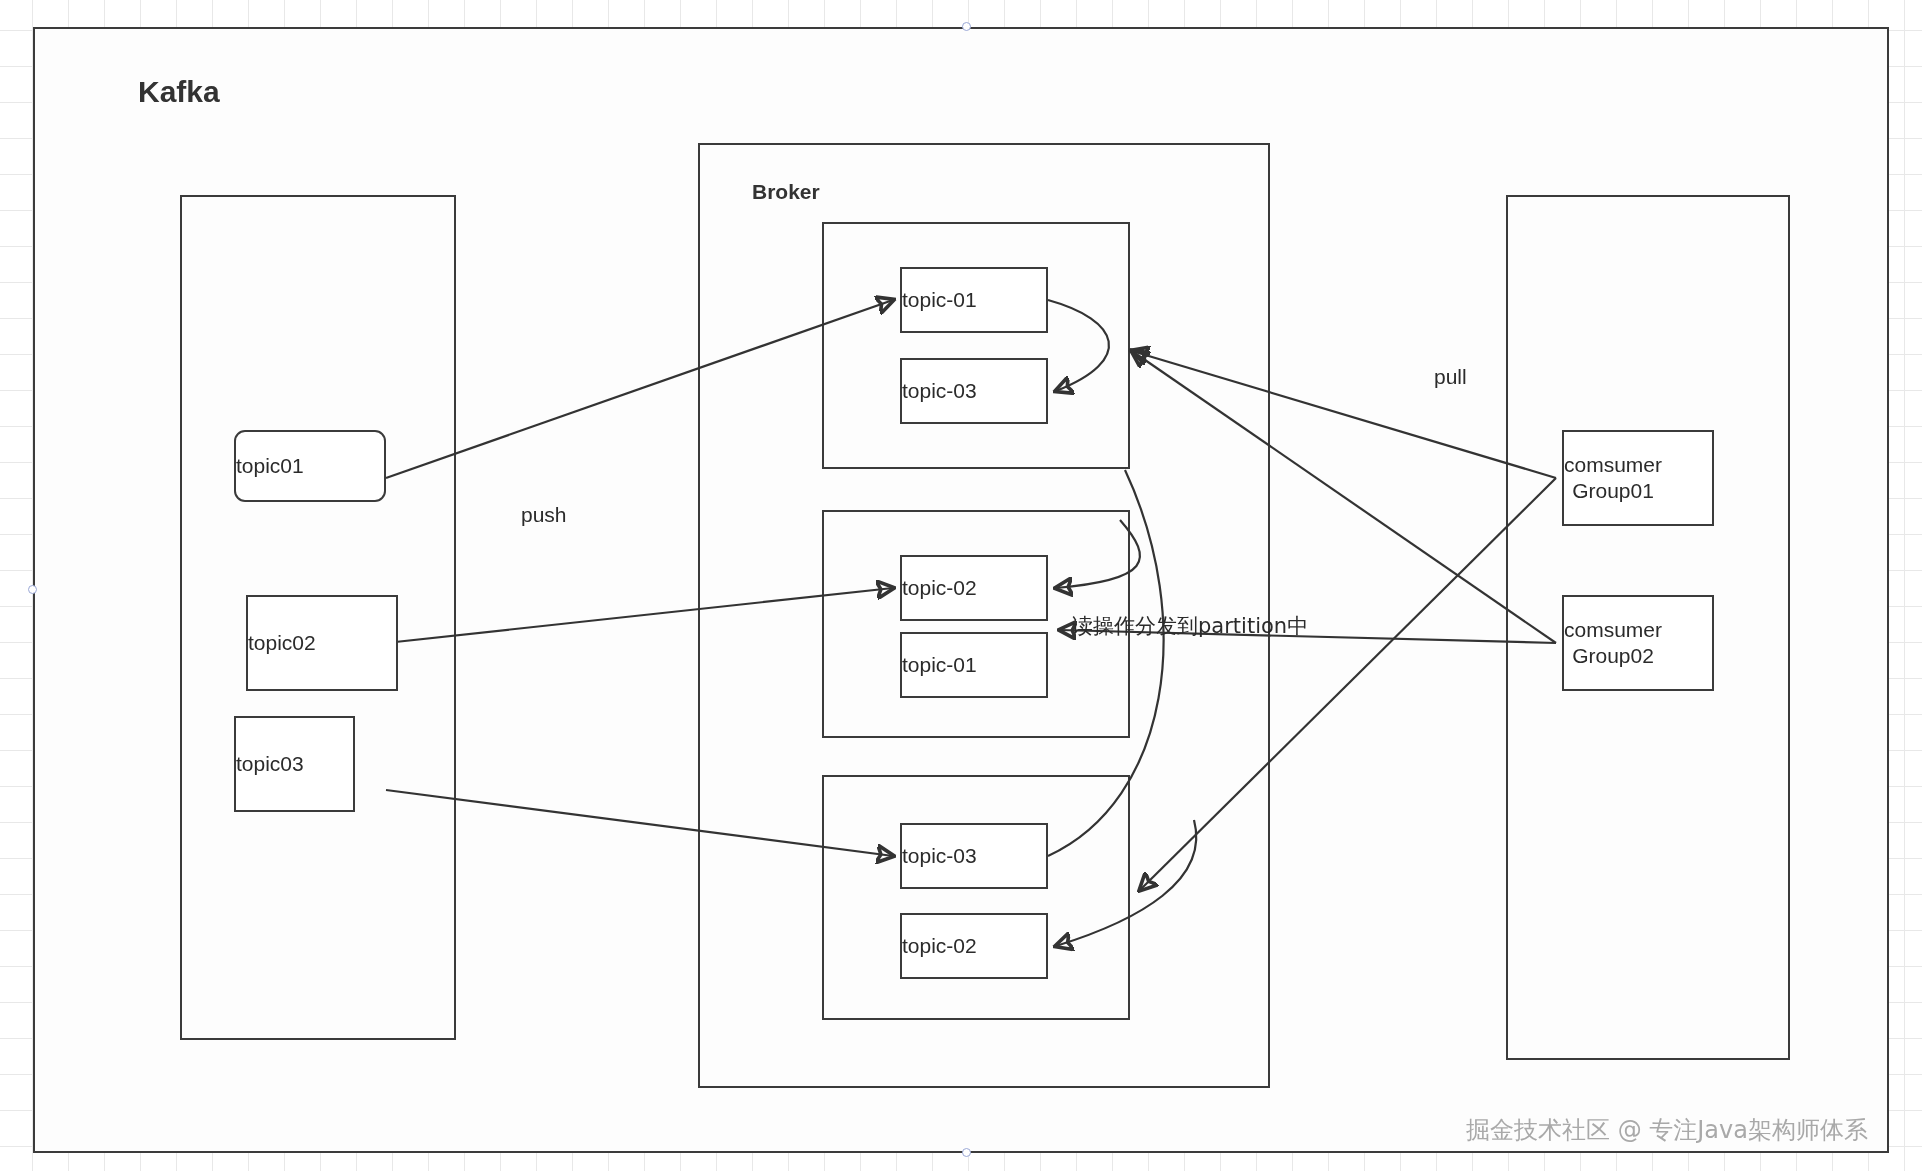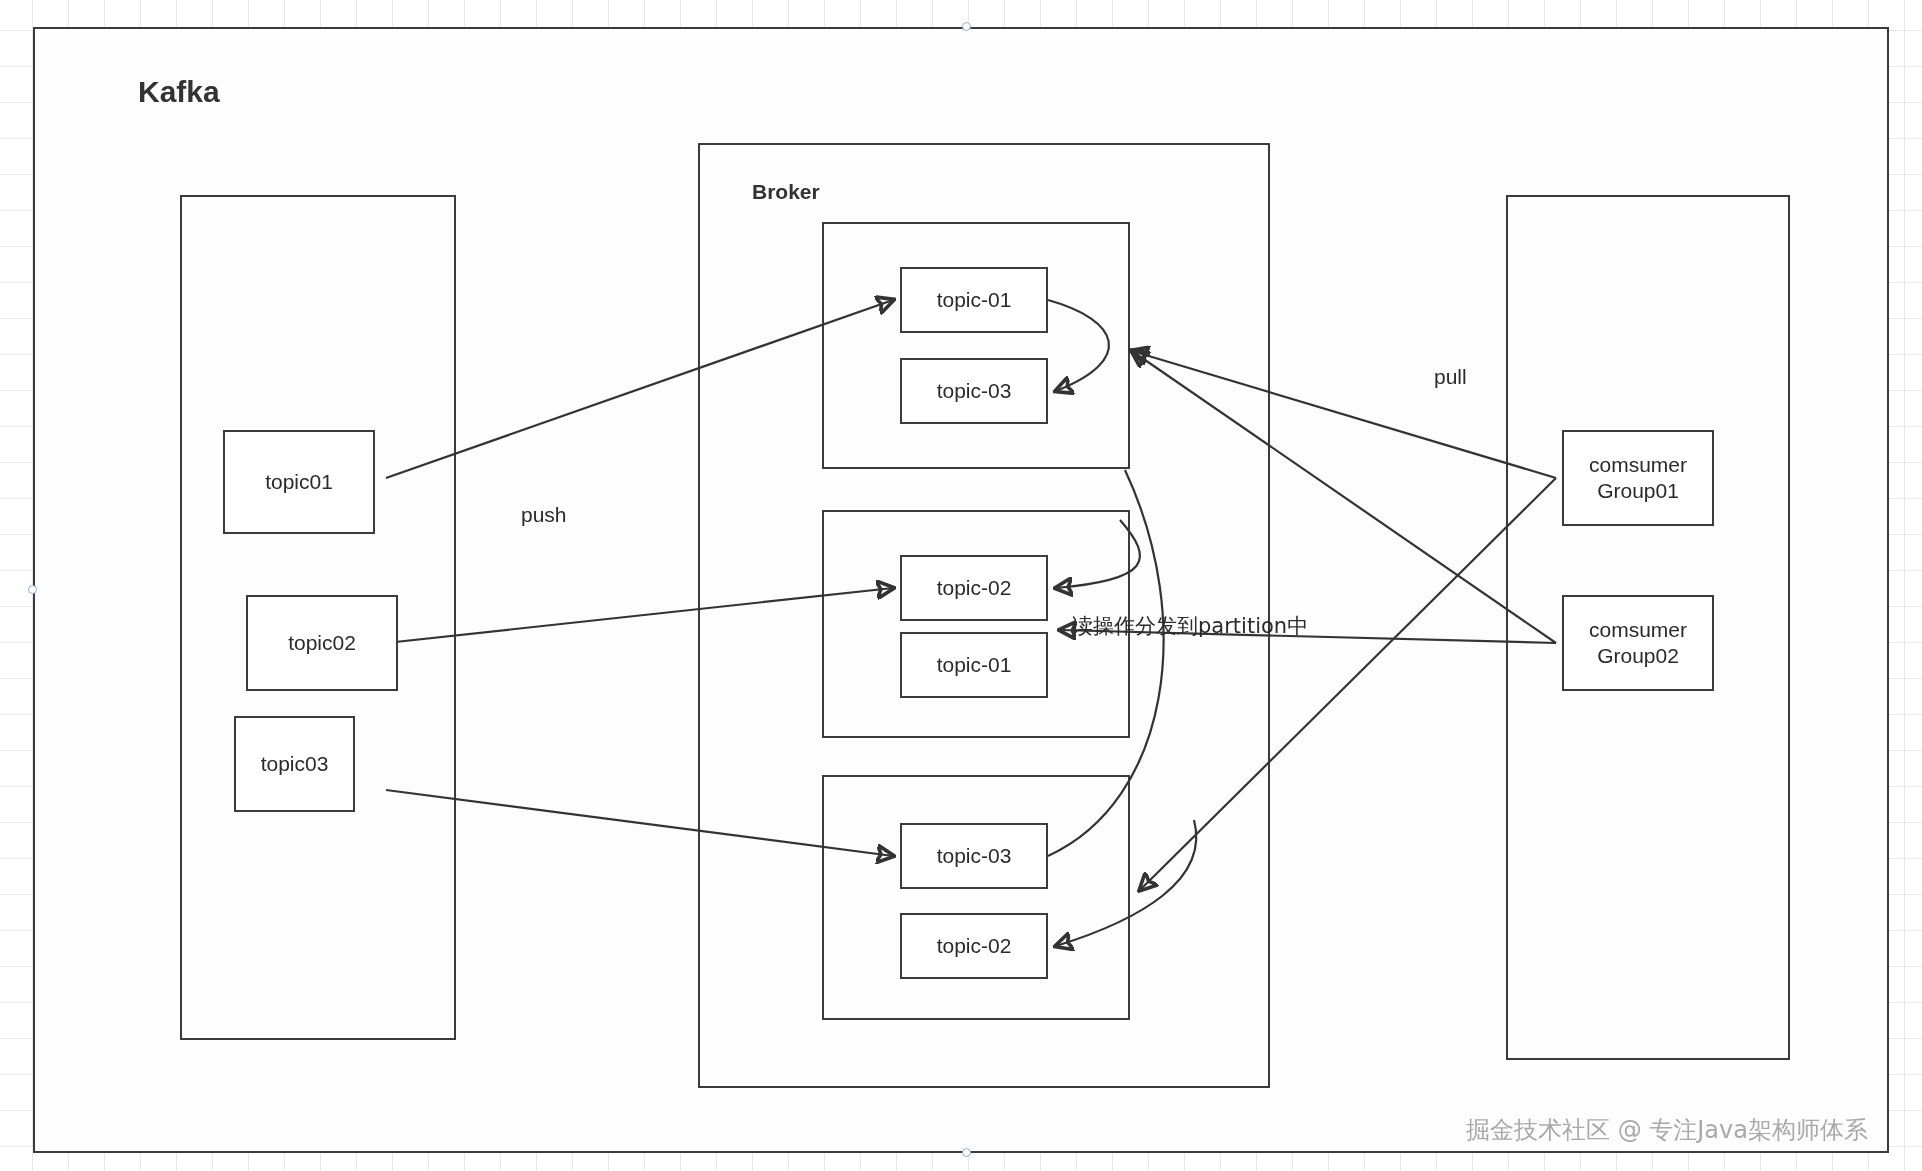--- a/index.html
+++ b/index.html
@@ -54,7 +54,7 @@
     border: 2.2px solid #3b3b3b;
     display: flex;
     align-items: center;
-    justify-content: center;
+    justify-content: flex-start;
     text-align: center;
     color: #2b2b2b;
     font-size: 21px;

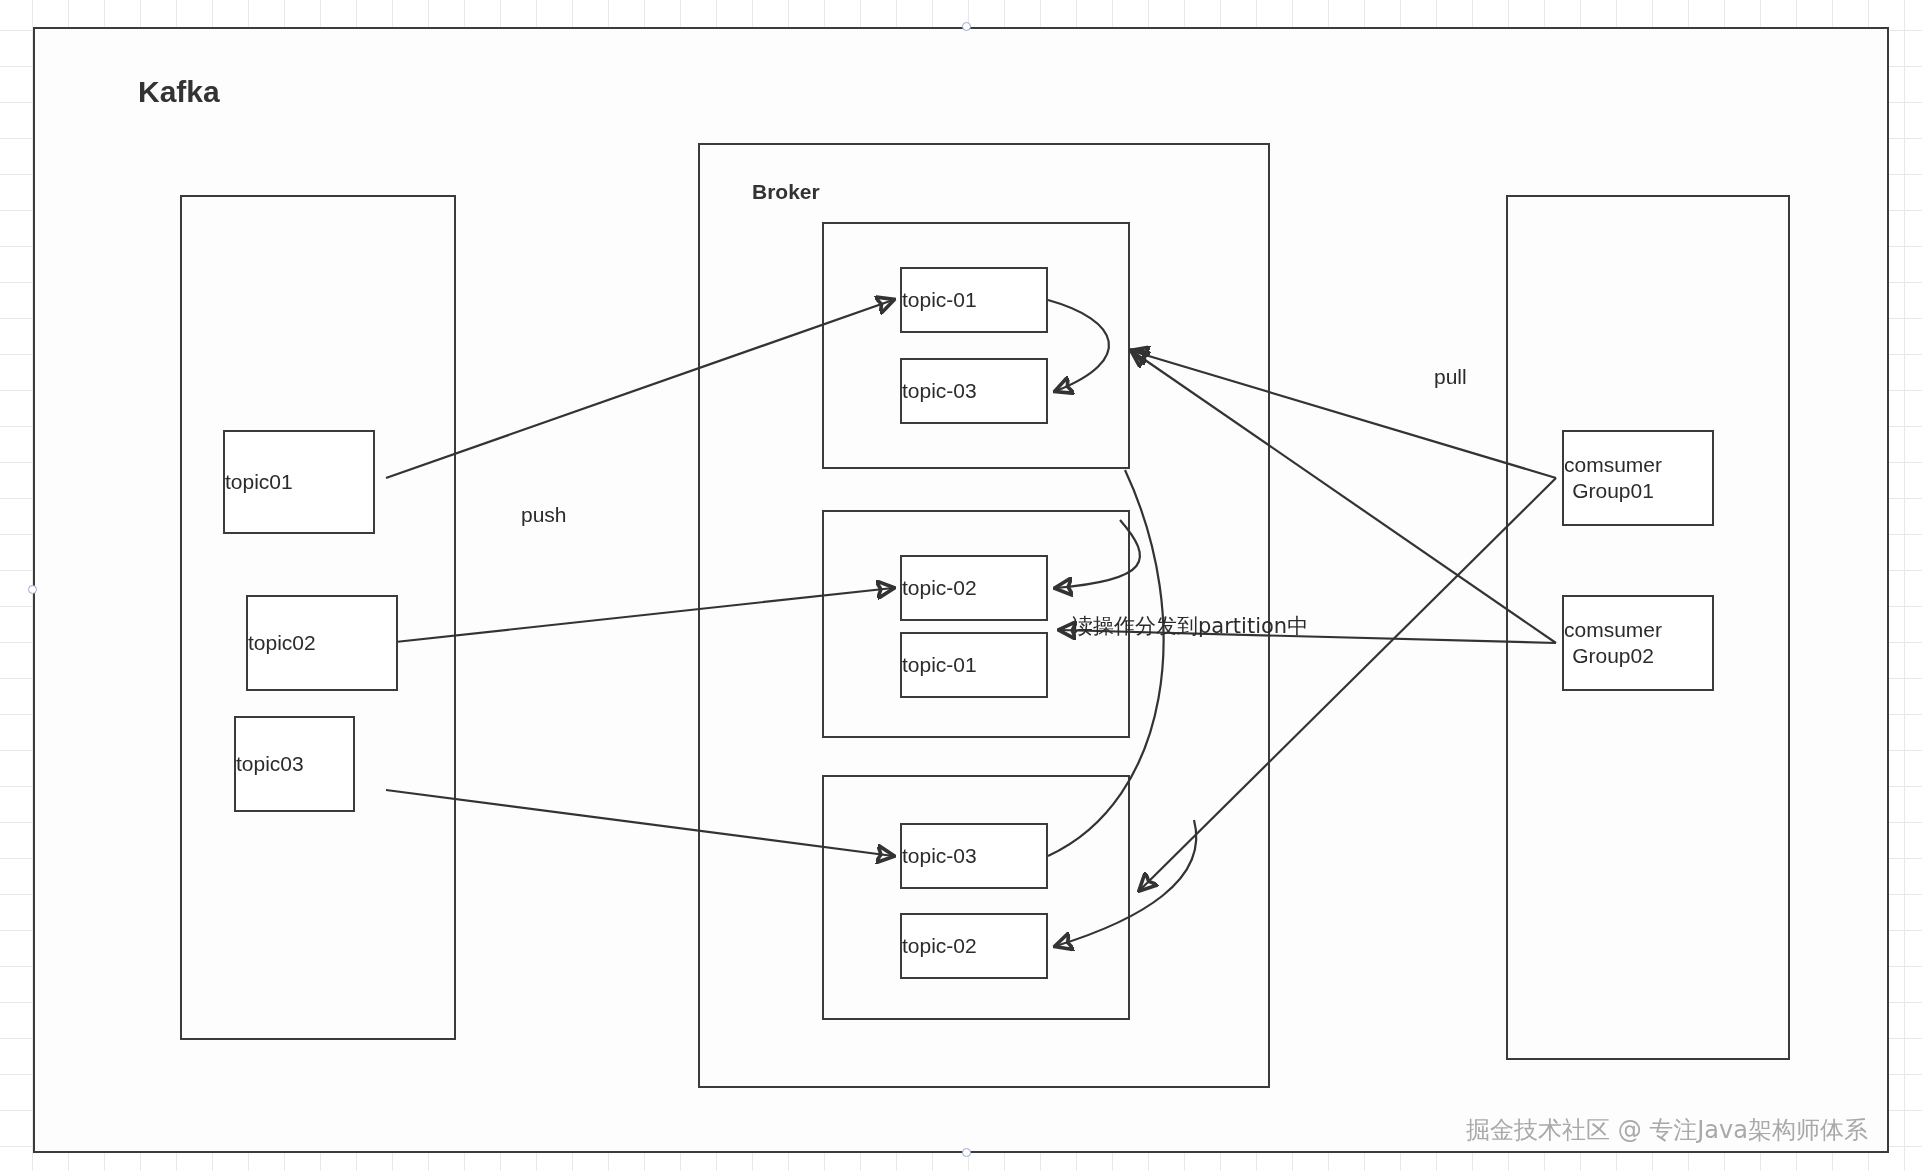--- a/index.html
+++ b/index.html
@@ -155,7 +155,7 @@
     <path d="M 1556 643 L 1060 630" marker-end="url(#arrow)"></path>
   </svg>
 
-  <div class="node" style="left:223px;top:430px;width:152px;height:104px;">
+  <div class="node" style="left:234px;top:430px;width:152px;height:72px;border-radius:11px;">
     <span>topic01</span>
   </div>
   <div class="node" style="left:234px;top:595px;width:152px;height:96px;margin-left:12px;">

